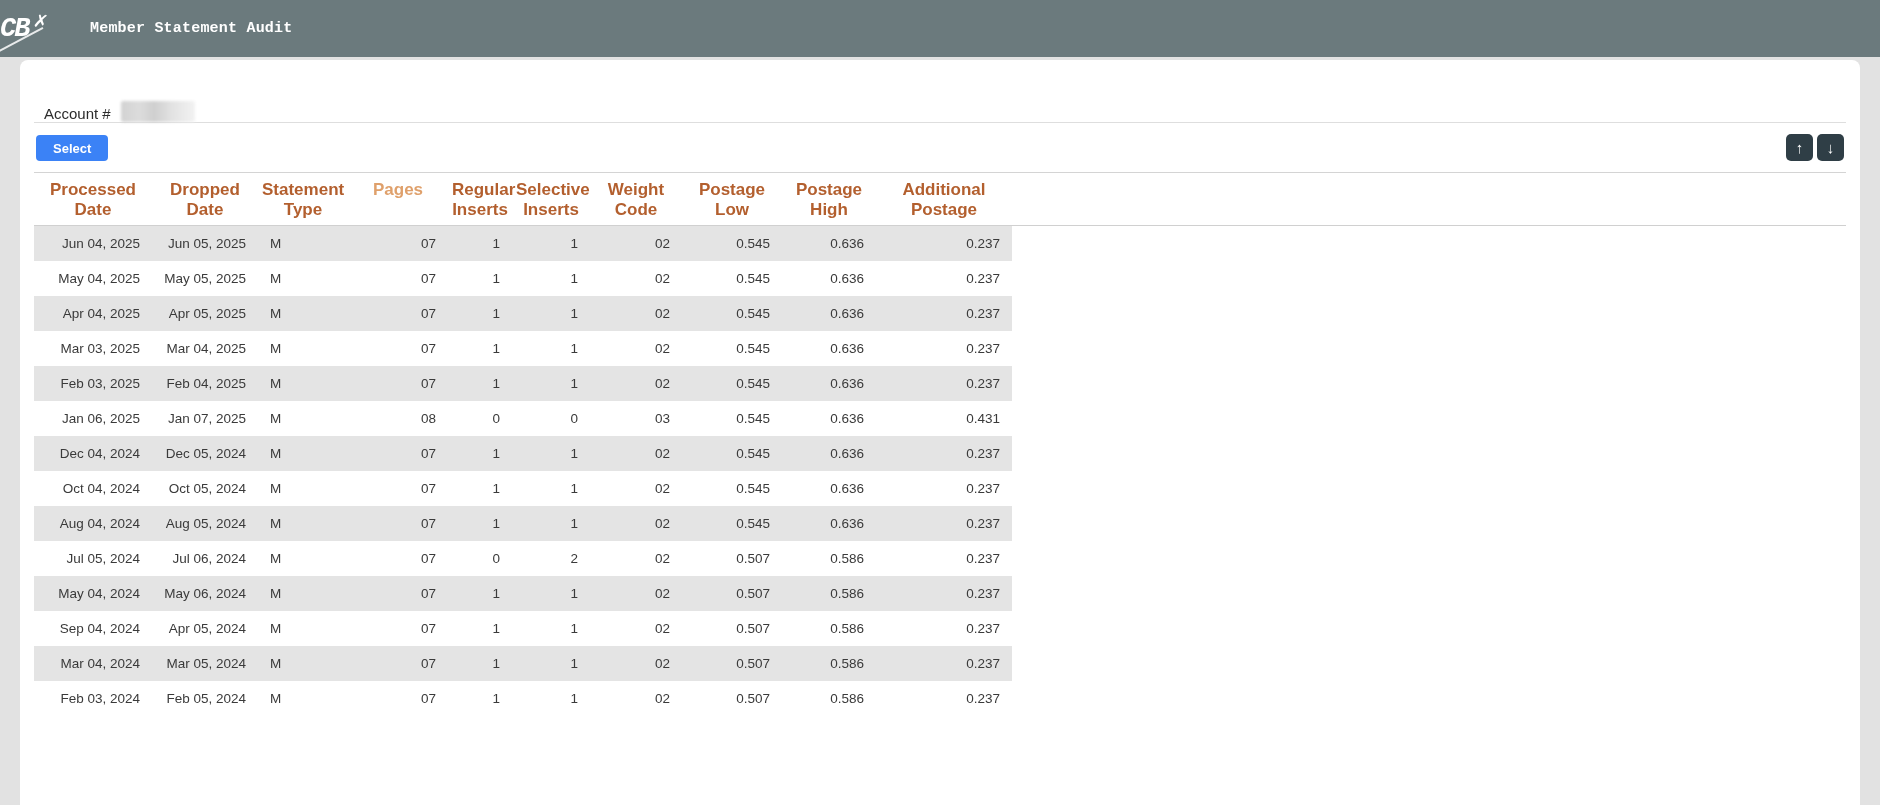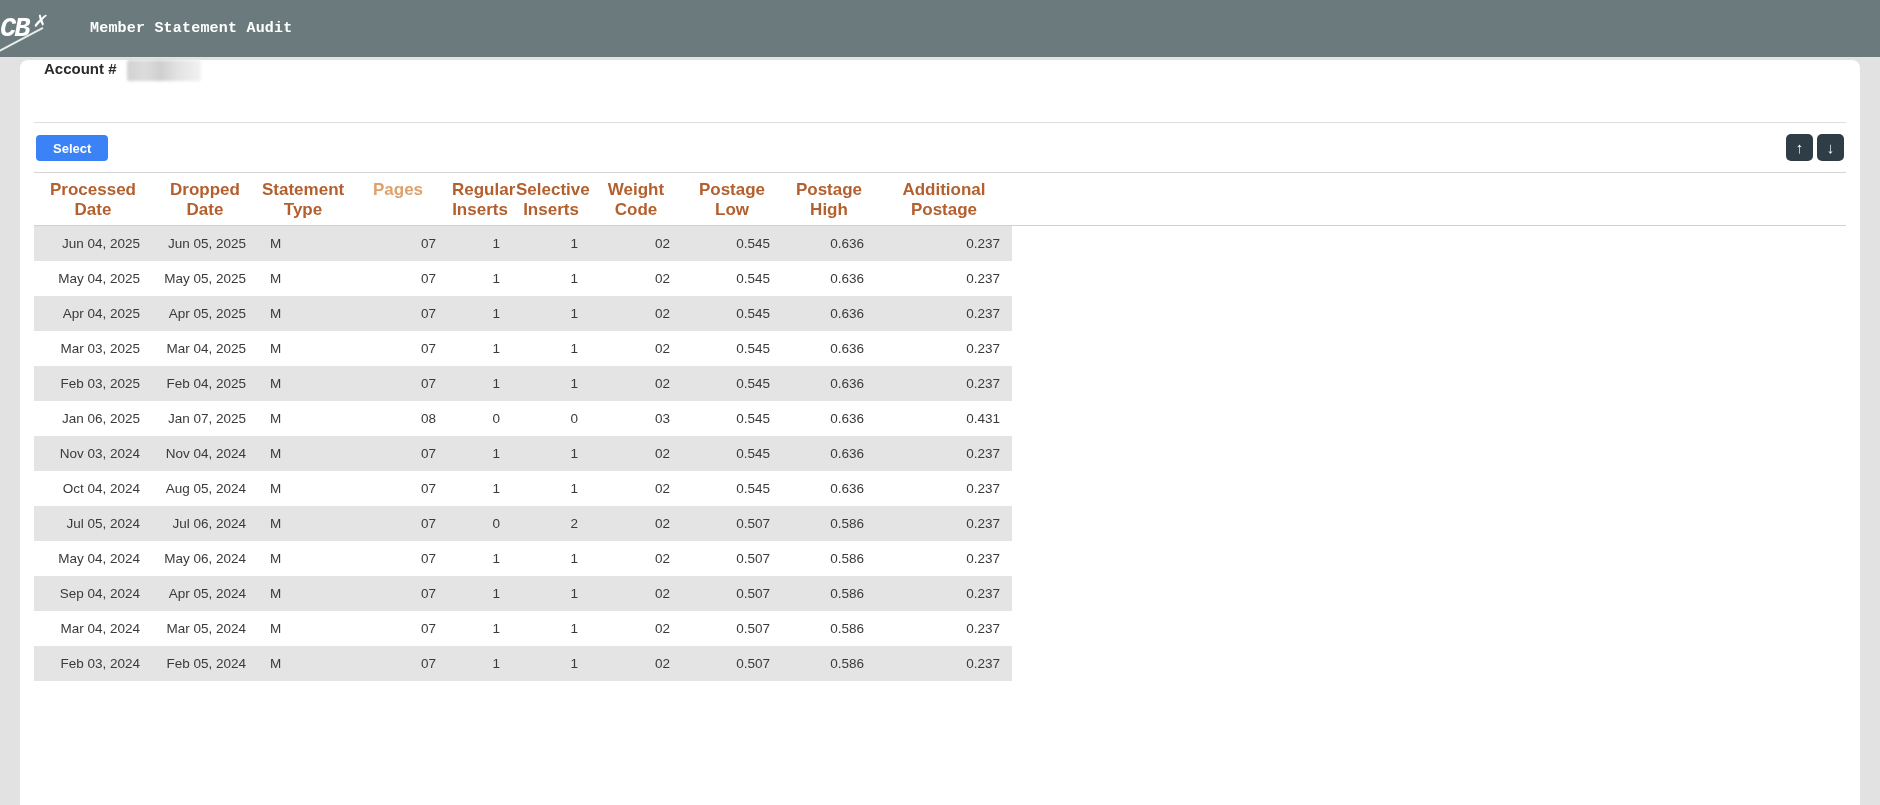--- a/index.html
+++ b/index.html
@@ -37,7 +37,7 @@
     background: #ffffff; border-radius: 8px; padding: 0 14px;
   }
   .account-row {
-    display: flex; align-items: flex-start; height: 62px; padding-left: 10px; font-weight: bold;
+    display: flex; align-items: flex-end; height: 62px; padding-left: 10px;
   }
   .account-label { font-size: 15px; color: #2b2b2b; }
   .account-value-redacted {

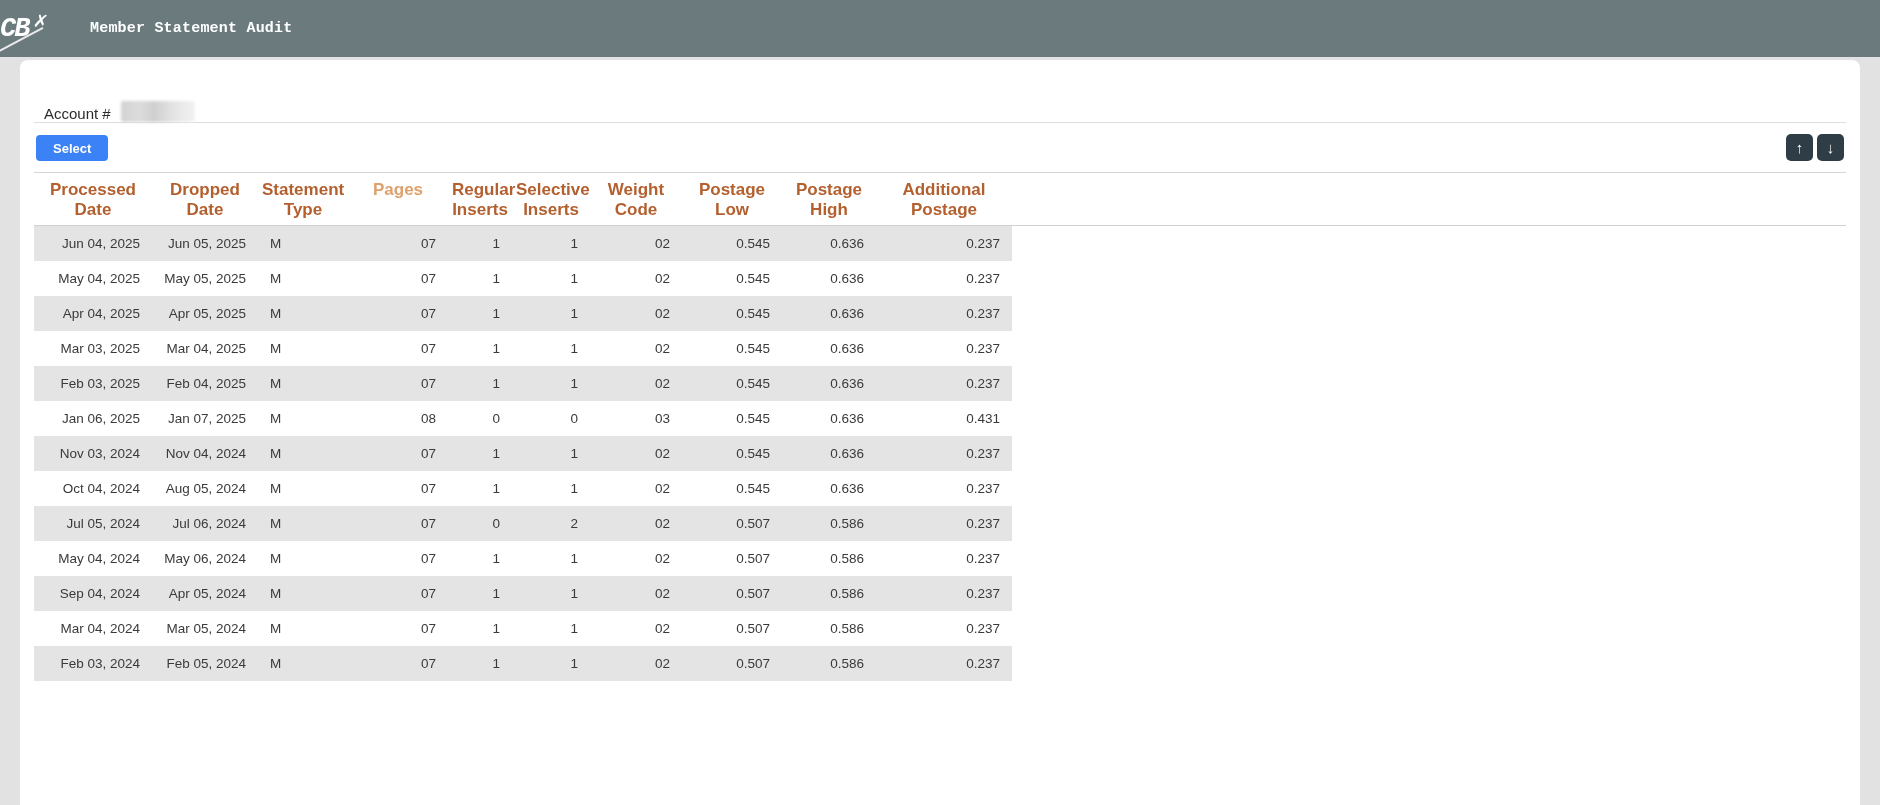--- a/index.html
+++ b/index.html
@@ -221,6 +221,19 @@
           <td class="filler"></td>
         </tr>
         <tr>
+          <td class="col-0">Dec 04, 2024</td>
+          <td class="col-1">Dec 05, 2024</td>
+          <td class="col-2">M</td>
+          <td class="col-3">07</td>
+          <td class="col-4">1</td>
+          <td class="col-5">1</td>
+          <td class="col-6">02</td>
+          <td class="col-7">0.545</td>
+          <td class="col-8">0.636</td>
+          <td class="col-9">0.237</td>
+          <td class="filler"></td>
+        </tr>
+        <tr>
           <td class="col-0">Nov 03, 2024</td>
           <td class="col-1">Nov 04, 2024</td>
           <td class="col-2">M</td>

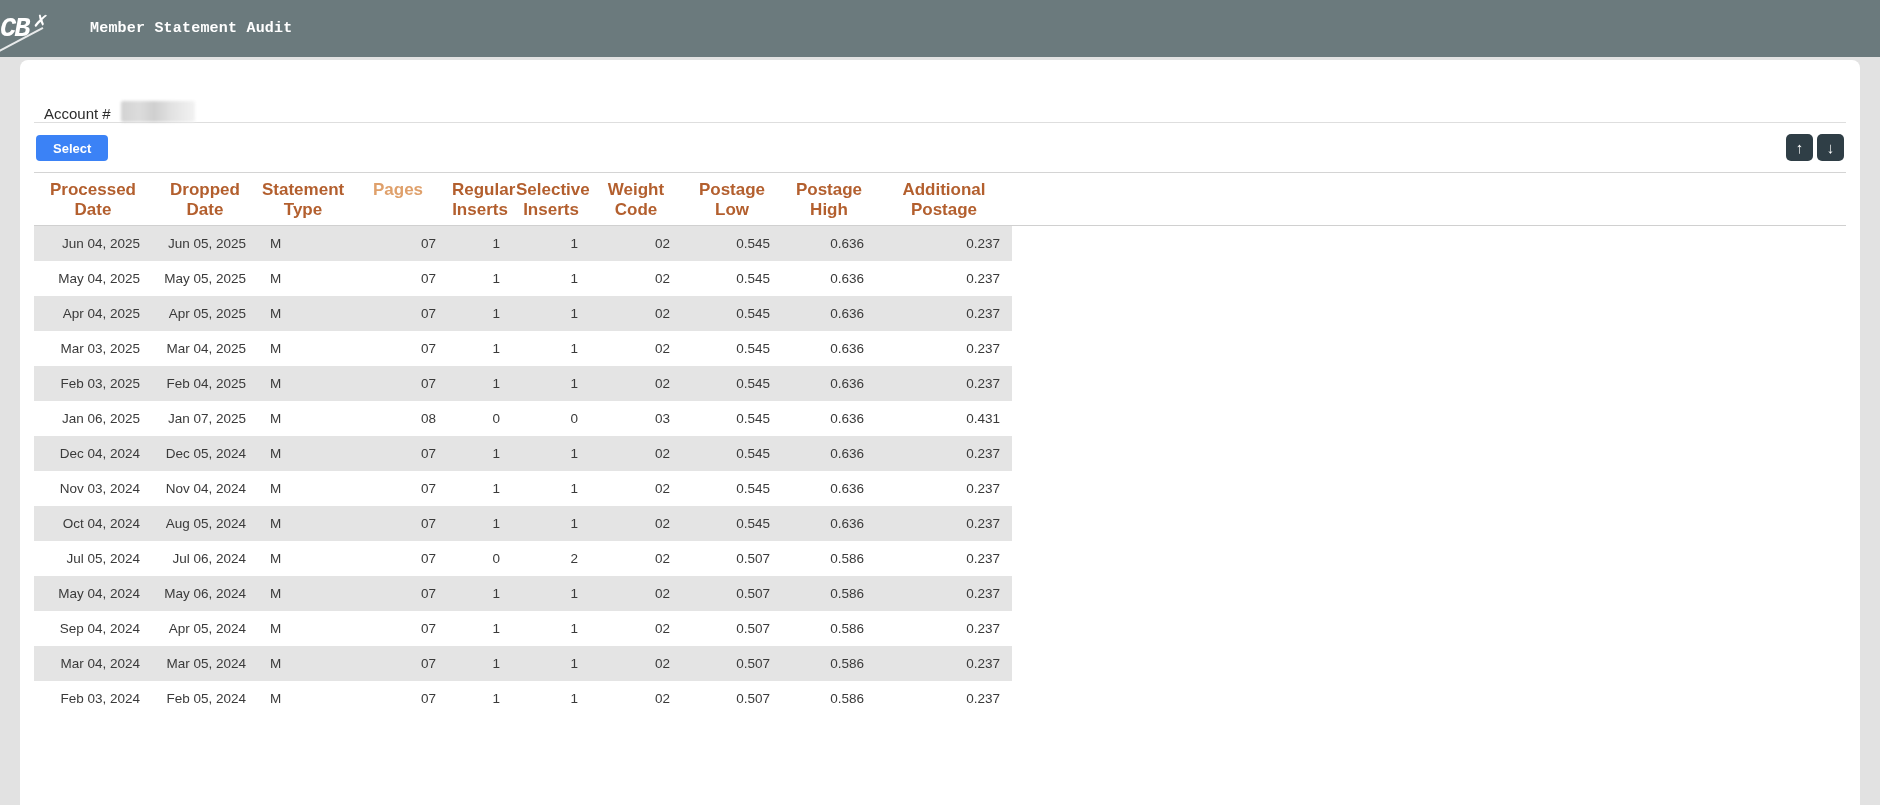--- a/index.html
+++ b/index.html
@@ -234,19 +234,6 @@
           <td class="filler"></td>
         </tr>
         <tr>
-          <td class="col-0">Nov 03, 2024</td>
-          <td class="col-1">Nov 04, 2024</td>
-          <td class="col-2">M</td>
-          <td class="col-3">07</td>
-          <td class="col-4">1</td>
-          <td class="col-5">1</td>
-          <td class="col-6">02</td>
-          <td class="col-7">0.545</td>
-          <td class="col-8">0.636</td>
-          <td class="col-9">0.237</td>
-          <td class="filler"></td>
-        </tr>
-        <tr>
           <td class="col-0">Oct 04, 2024</td>
           <td class="col-1">Aug 05, 2024</td>
           <td class="col-2">M</td>

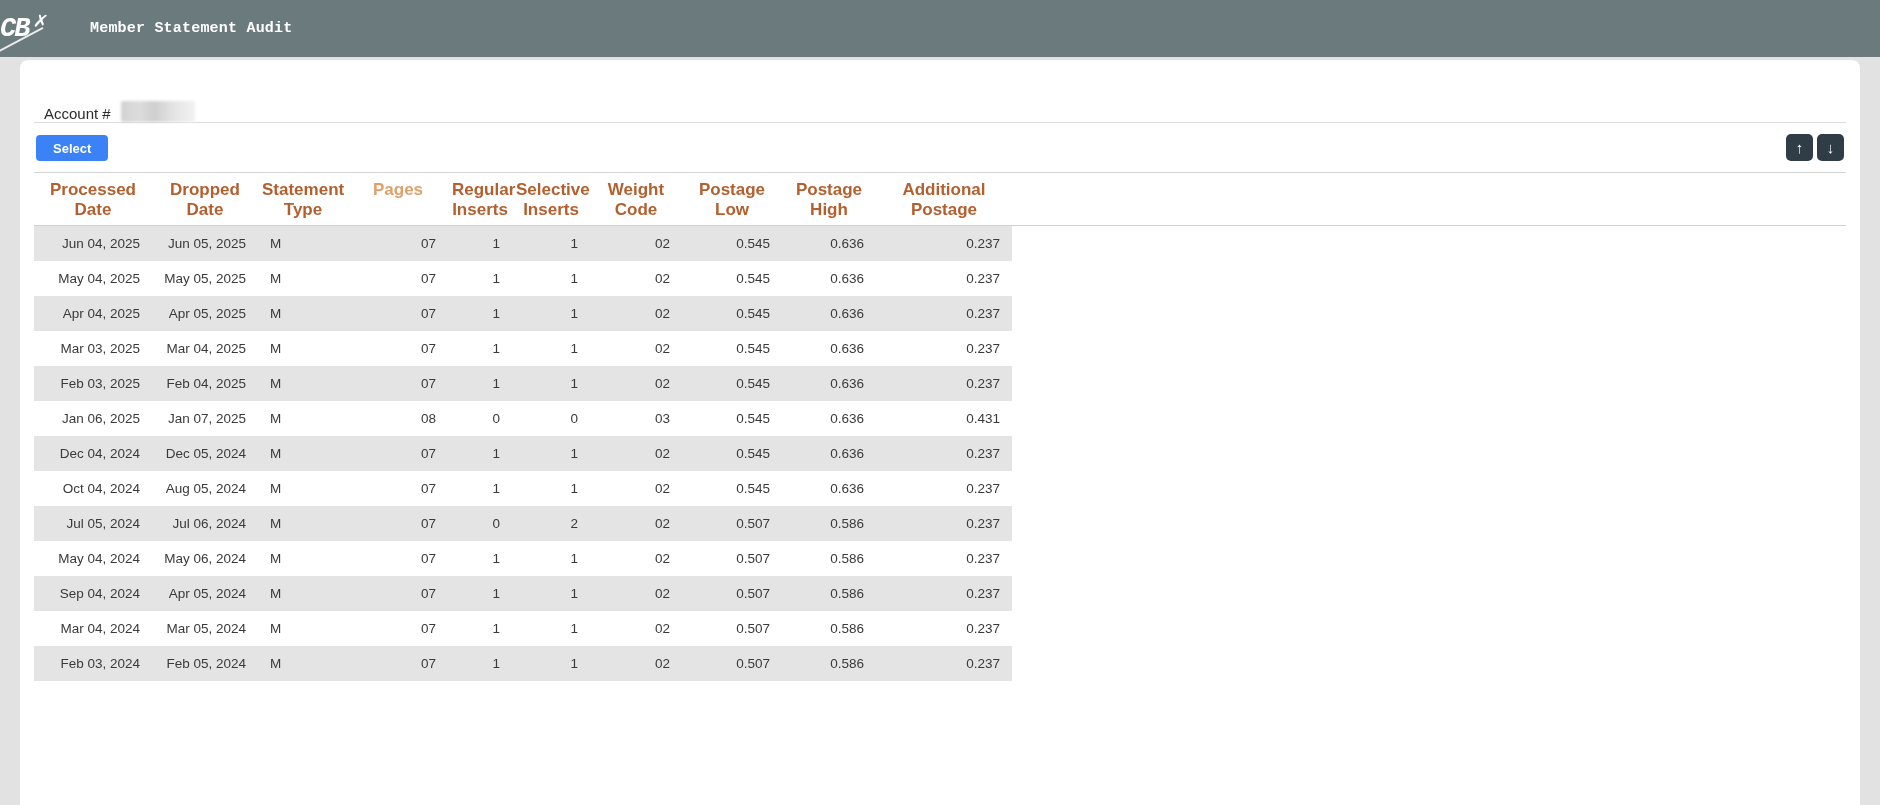--- a/index.html
+++ b/index.html
@@ -235,7 +235,7 @@
         </tr>
         <tr>
           <td class="col-0">Oct 04, 2024</td>
-          <td class="col-1">Aug 05, 2024</td>
+          <td class="col-1">Oct 05, 2024</td>
           <td class="col-2">M</td>
           <td class="col-3">07</td>
           <td class="col-4">1</td>

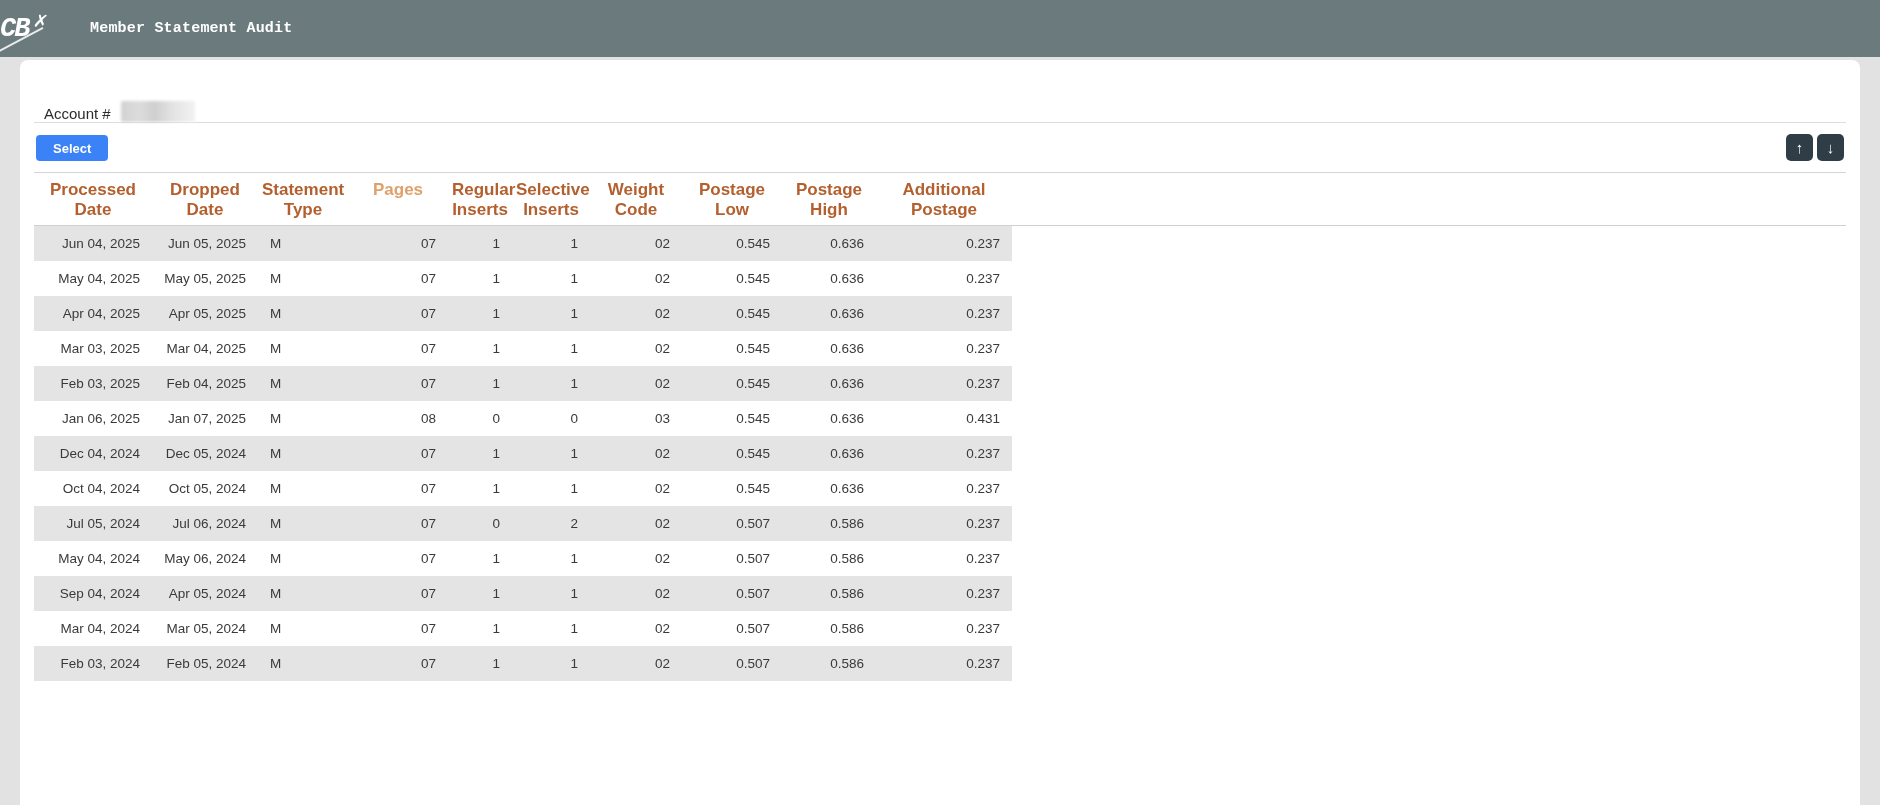--- a/index.html
+++ b/index.html
@@ -247,6 +247,19 @@
           <td class="filler"></td>
         </tr>
         <tr>
+          <td class="col-0">Aug 04, 2024</td>
+          <td class="col-1">Aug 05, 2024</td>
+          <td class="col-2">M</td>
+          <td class="col-3">07</td>
+          <td class="col-4">1</td>
+          <td class="col-5">1</td>
+          <td class="col-6">02</td>
+          <td class="col-7">0.545</td>
+          <td class="col-8">0.636</td>
+          <td class="col-9">0.237</td>
+          <td class="filler"></td>
+        </tr>
+        <tr>
           <td class="col-0">Jul 05, 2024</td>
           <td class="col-1">Jul 06, 2024</td>
           <td class="col-2">M</td>

